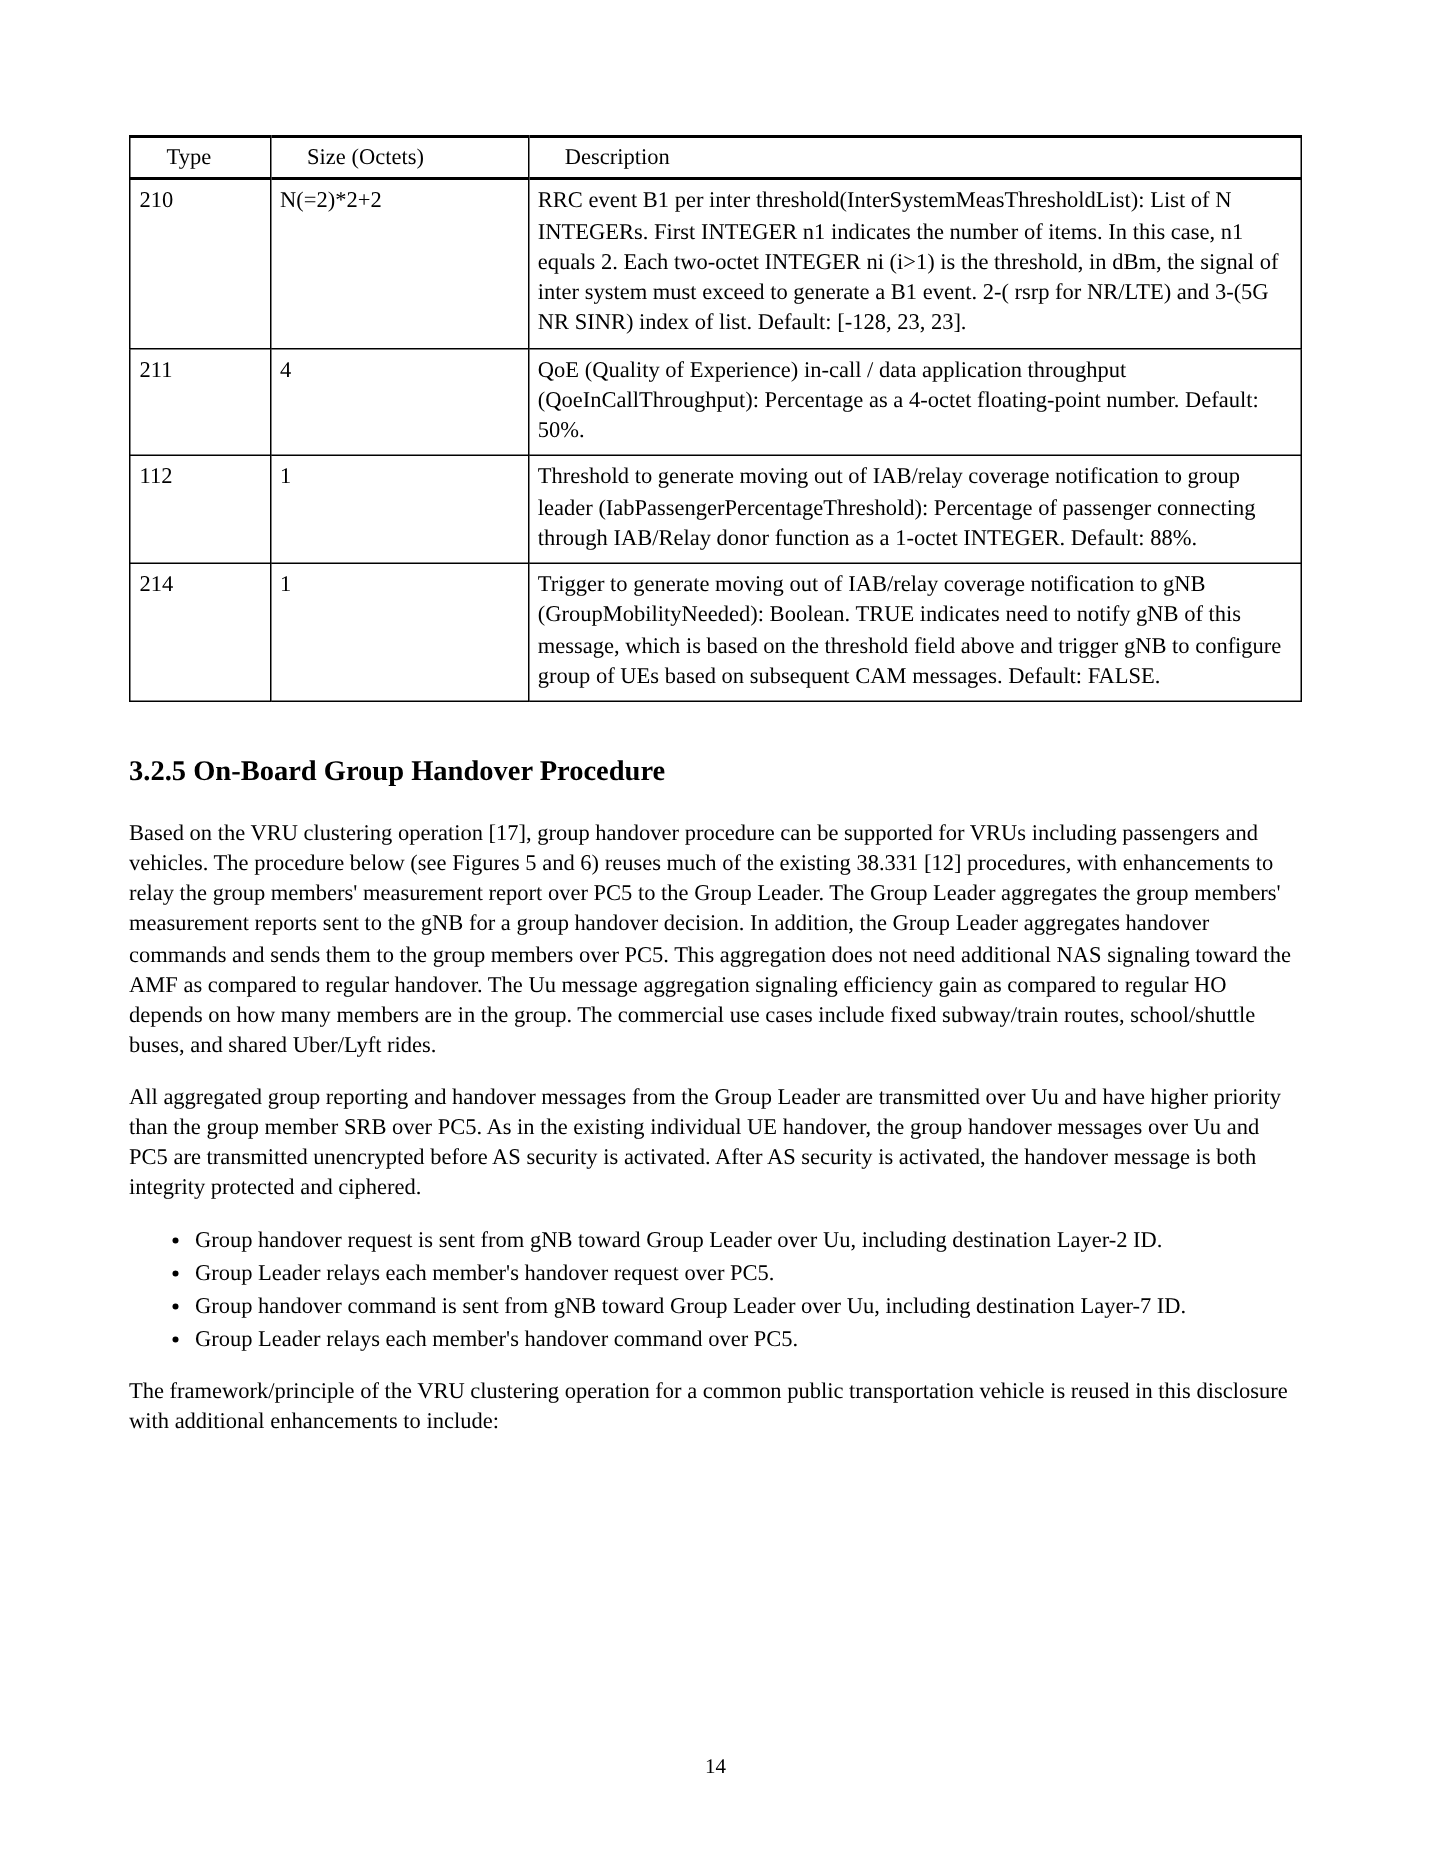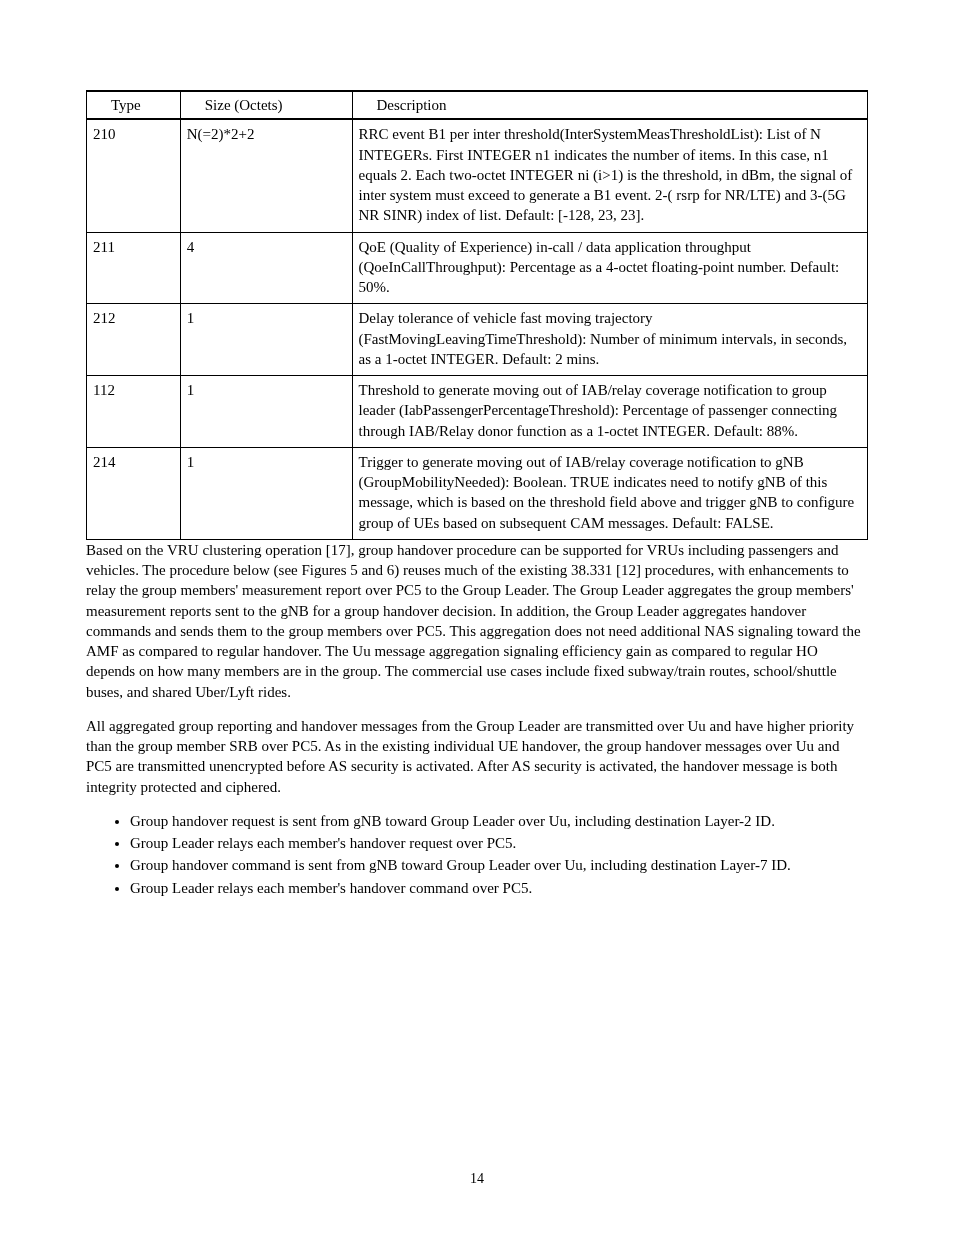--- a/index.html
+++ b/index.html
@@ -97,11 +97,6 @@
         <td>QoE (Quality of Experience) in-call / data application throughput (QoeInCallThroughput): Percentage as a 4-octet floating-point number. Default: 50%.</td>
       </tr>
       <tr>
-        <td>212</td>
-        <td>1</td>
-        <td>Delay tolerance of vehicle fast moving trajectory (FastMovingLeavingTimeThreshold): Number of minimum intervals, in seconds, as a 1-octet INTEGER. Default: 2 mins.</td>
-      </tr>
-      <tr>
         <td>112</td>
         <td>1</td>
         <td>Threshold to generate moving out of IAB/relay coverage notification to group leader (IabPassengerPercentageThreshold): Percentage of passenger connecting through IAB/Relay donor function as a 1-octet INTEGER. Default: 88%.</td>

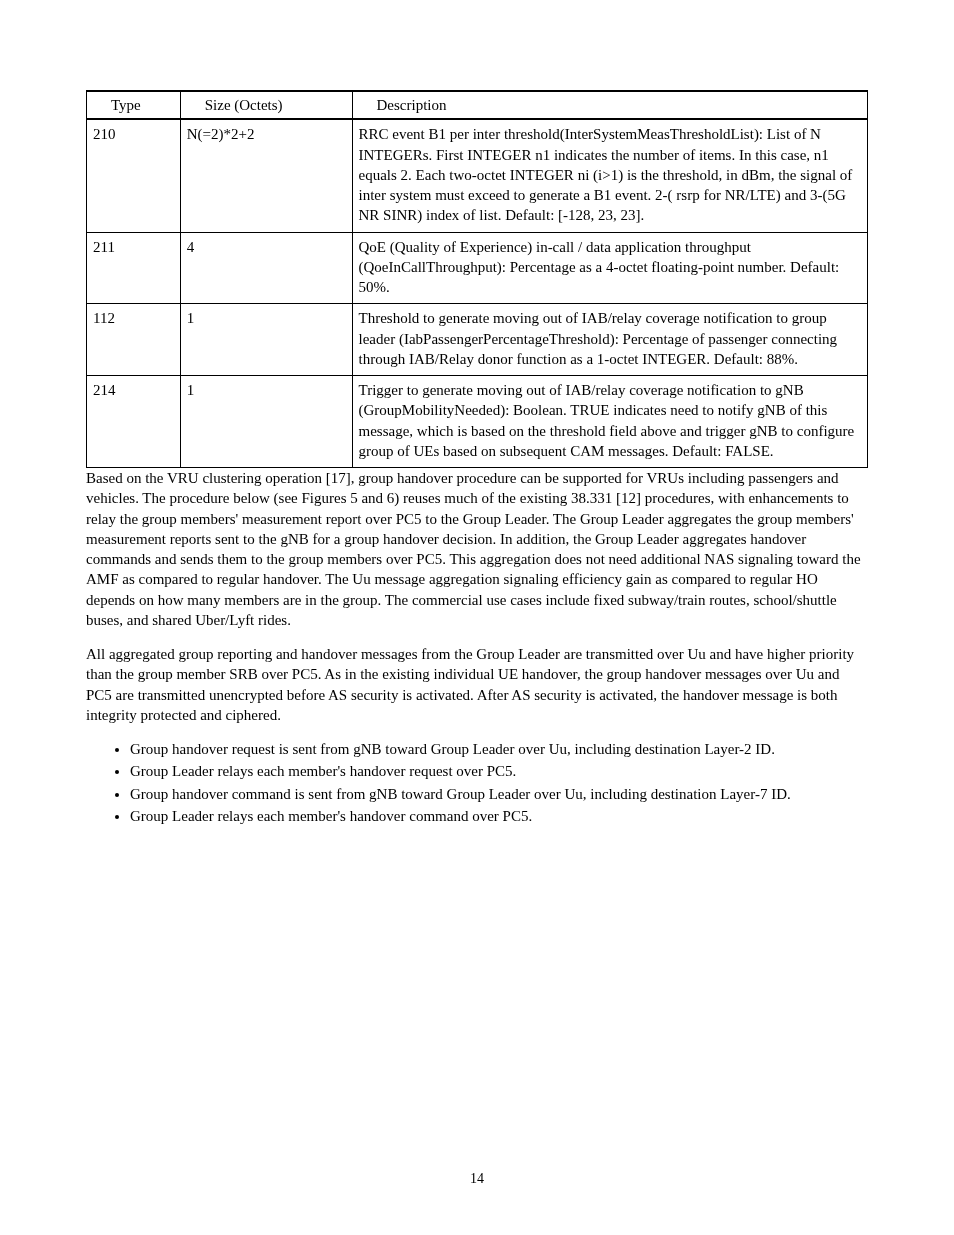--- a/index.html
+++ b/index.html
@@ -109,6 +109,7 @@
     </tbody>
   </table>
 
+  <h2 class="section">3.2.5 On-Board Group Handover Procedure</h2>
 
   <p class="body">Based on the VRU clustering operation [17], group handover procedure can be supported for VRUs including passengers and vehicles. The procedure below (see Figures 5 and 6) reuses much of the existing 38.331 [12] procedures, with enhancements to relay the group members' measurement report over PC5 to the Group Leader. The Group Leader aggregates the group members' measurement reports sent to the gNB for a group handover decision. In addition, the Group Leader aggregates handover commands and sends them to the group members over PC5. This aggregation does not need additional NAS signaling toward the AMF as compared to regular handover. The Uu message aggregation signaling efficiency gain as compared to regular HO depends on how many members are in the group. The commercial use cases include fixed subway/train routes, school/shuttle buses, and shared Uber/Lyft rides.</p>
   <p class="body">All aggregated group reporting and handover messages from the Group Leader are transmitted over Uu and have higher priority than the group member SRB over PC5. As in the existing individual UE handover, the group handover messages over Uu and PC5 are transmitted unencrypted before AS security is activated. After AS security is activated, the handover message is both integrity protected and ciphered.</p>

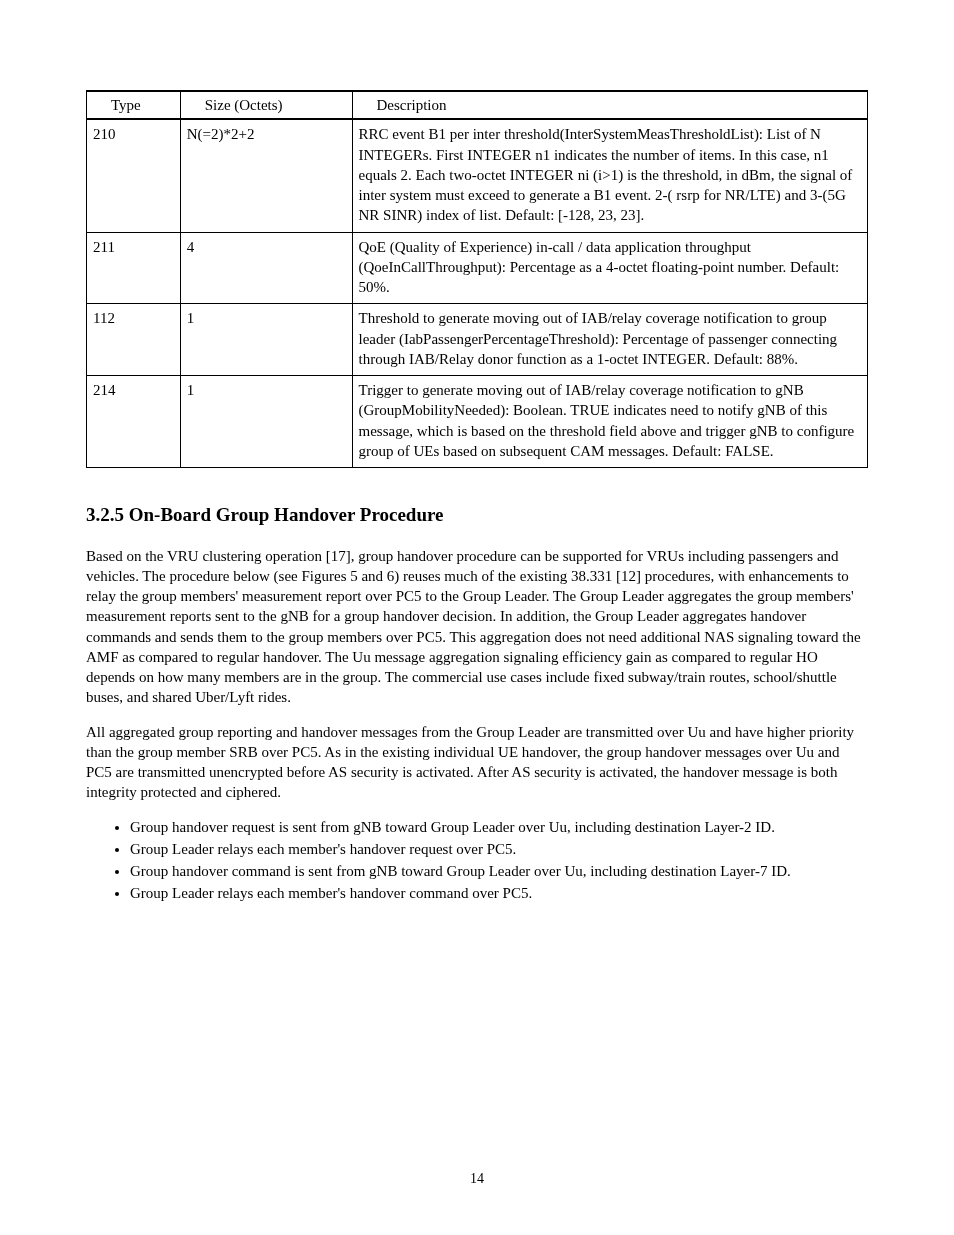--- a/index.html
+++ b/index.html
@@ -121,6 +121,7 @@
     <li>Group Leader relays each member's handover command over PC5.</li>
   </ul>
 
+  <p class="body">The framework/principle of the VRU clustering operation for a common public transportation vehicle is reused in this disclosure with additional enhancements to include:</p>
 
   <div class="pagenum">14</div>
 </div>

